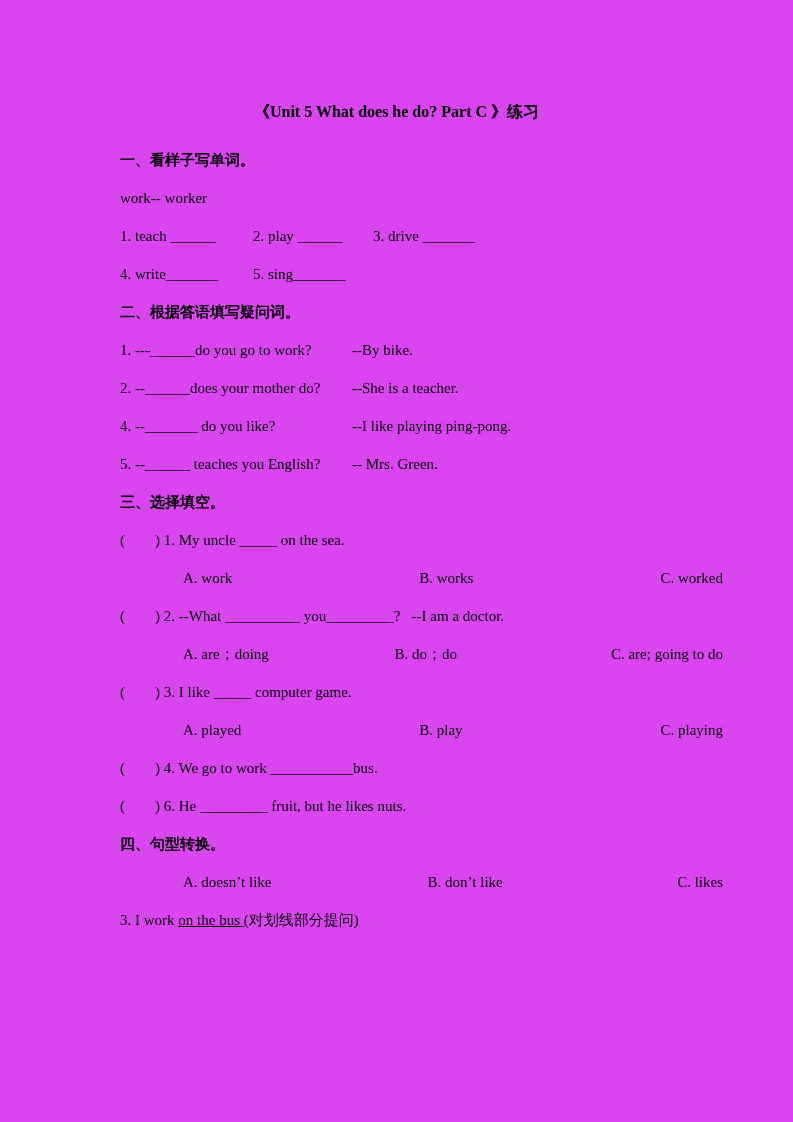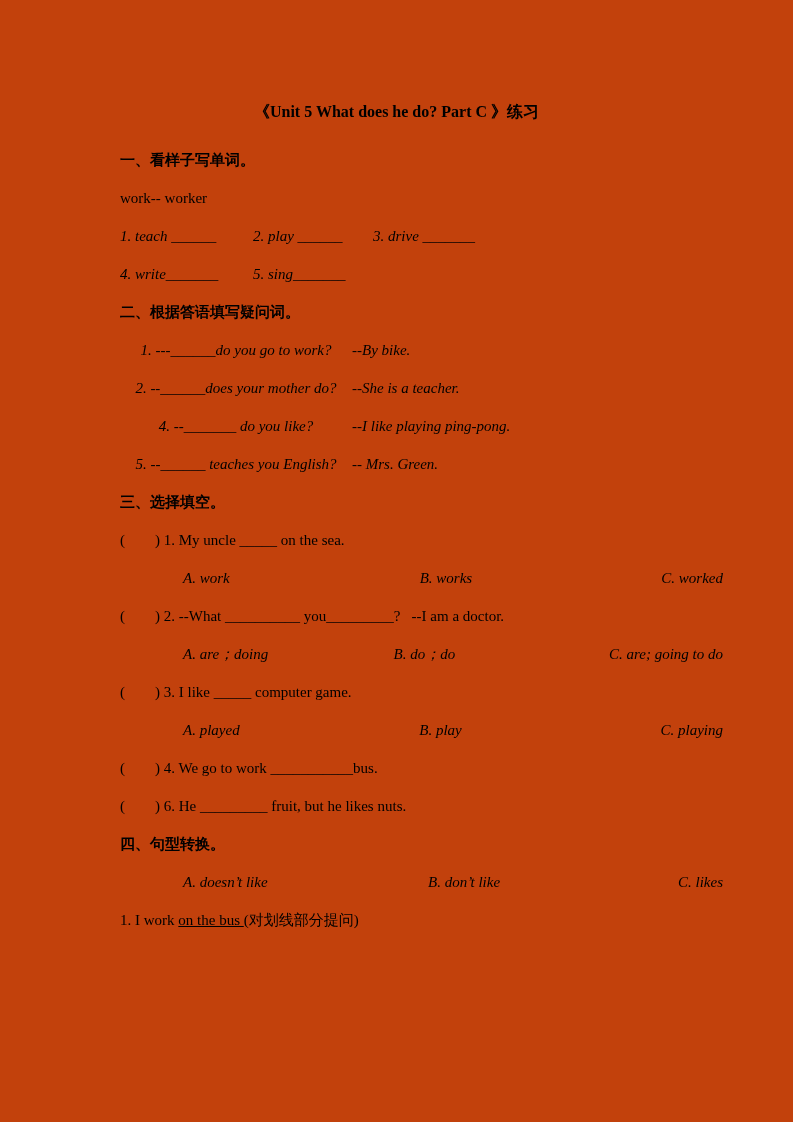--- a/index.html
+++ b/index.html
@@ -9,7 +9,7 @@
     width: 793px;
     height: 1122px;
     margin: 0 auto;
-    background: #c2410c;
+    background: #d946ef;
     color: #000000;
     font-family: "Liberation Serif", "DejaVu Serif", serif;
     font-size: 15px;

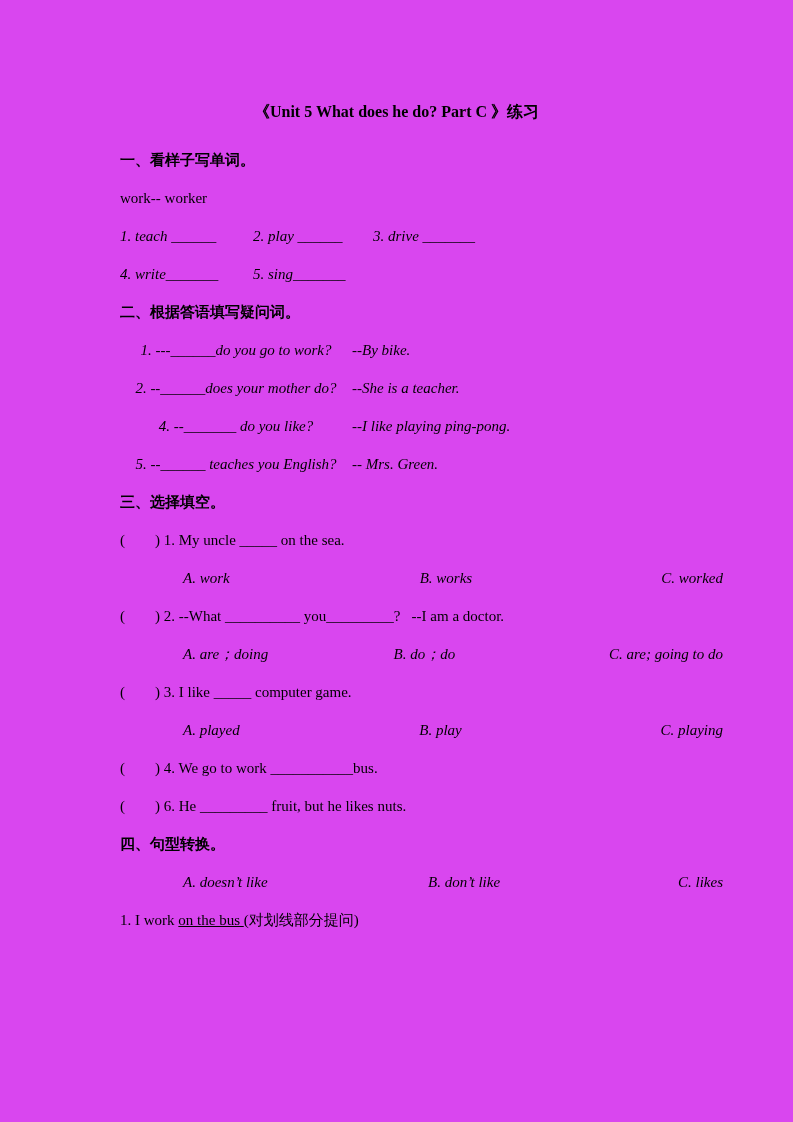--- a/index.html
+++ b/index.html
@@ -36,7 +36,7 @@
   }
   .heading { font-weight: 600; }
   .cols { display: flex; }
-  .cols > span { white-space: pre-wrap; flex-shrink: 0; font-style: italic; }
+  .cols > span { white-space: pre-wrap; flex-shrink: 0; }
   .cols > span:last-child { flex-shrink: 1; }
   .c133 { width: 133px; }
   .c120 { width: 120px; }

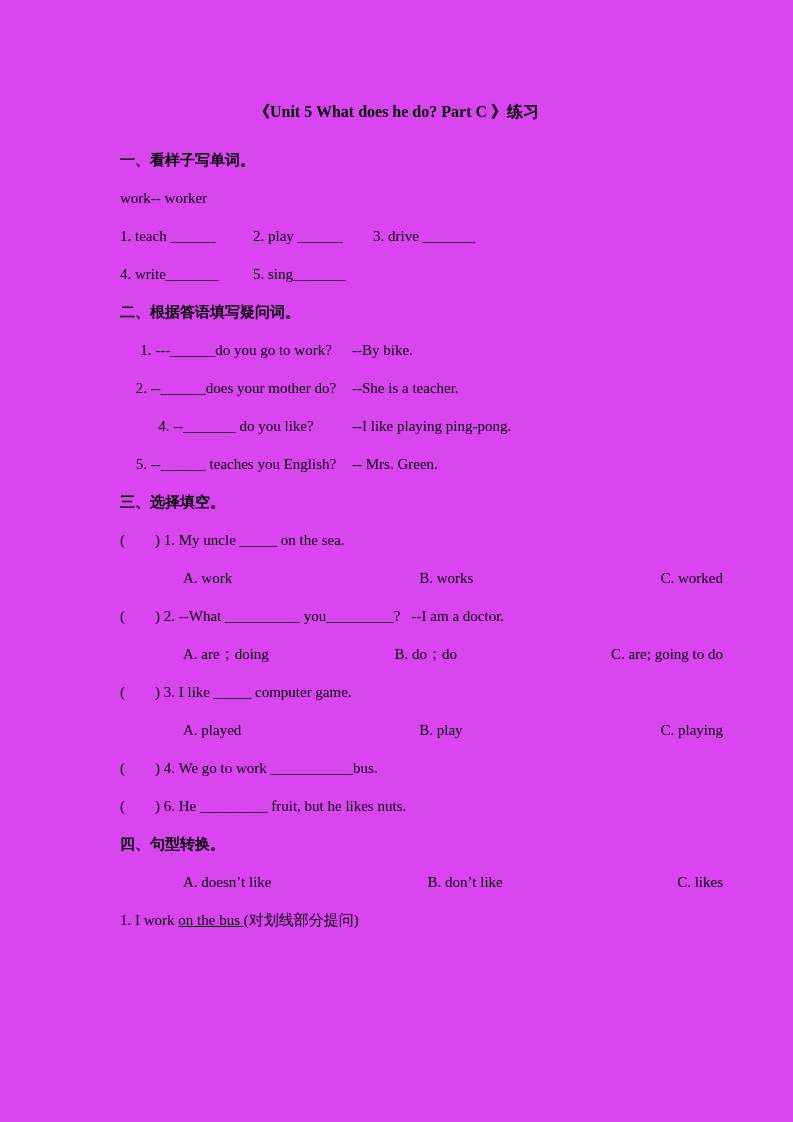--- a/index.html
+++ b/index.html
@@ -40,7 +40,7 @@
   .cols > span:last-child { flex-shrink: 1; }
   .c133 { width: 133px; }
   .c120 { width: 120px; }
-  .qcol { width: 232px; text-align: center; }
+  .qcol { width: 232px; }
   .opts { padding-left: 63px; justify-content: space-between; }
   .o1 { width: 140px; }
   .o2 { width: 145px; }

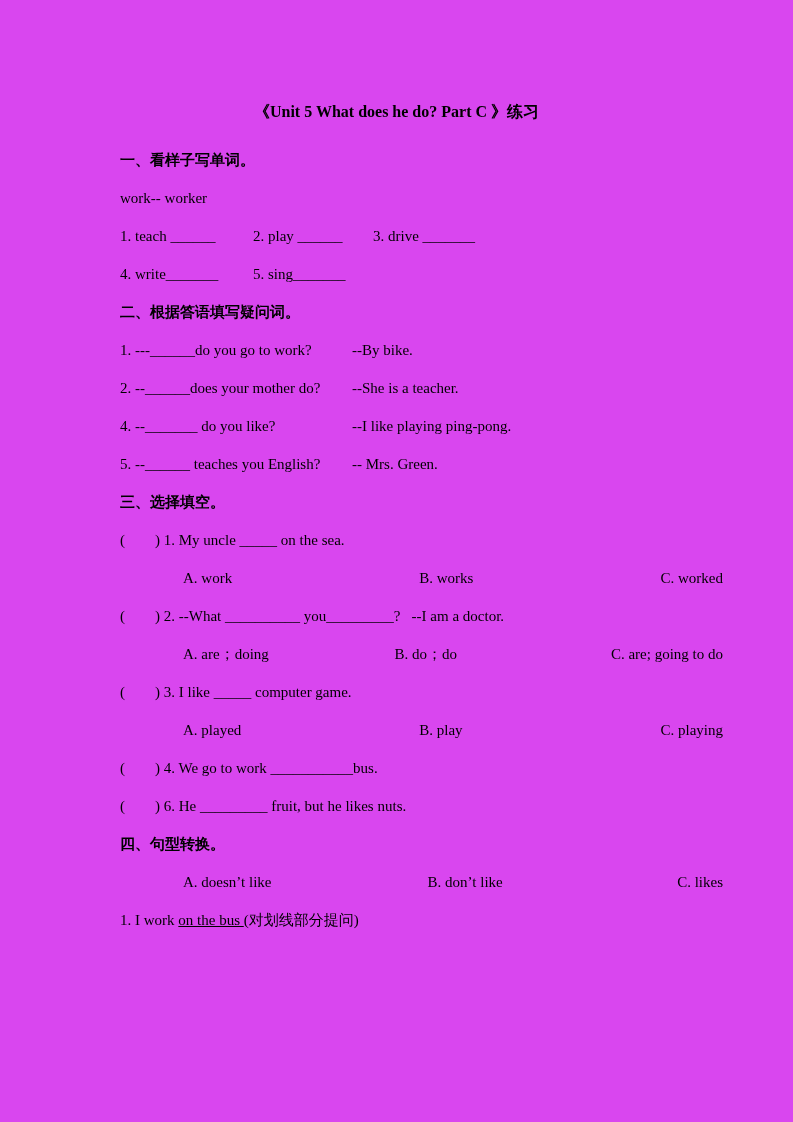--- a/index.html
+++ b/index.html
@@ -119,7 +119,7 @@
       <span class="o2">B. don’t like</span>
       <span>C. likes</span>
     </div>
-    <div class="line gap-top"><span>1. I work </span><span class="u">on the bus </span><span>(对划线部分提问)</span></div>
+    <div class="line gap-top"><span>3. I work </span><span class="u">on the bus </span><span>(对划线部分提问)</span></div>
 
   </div>
 </div>

